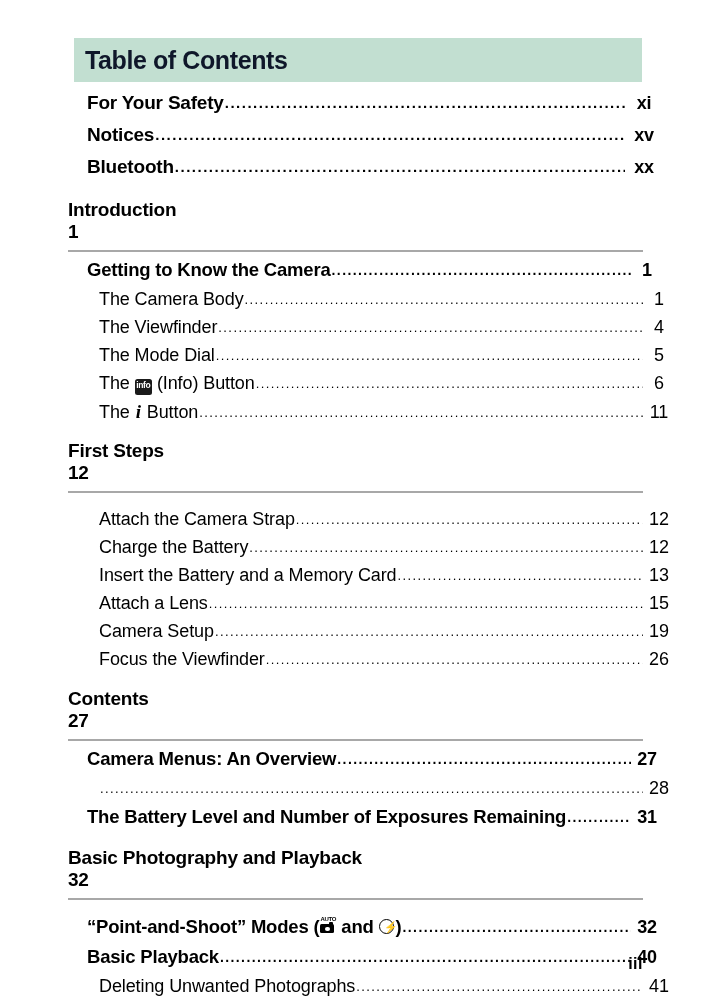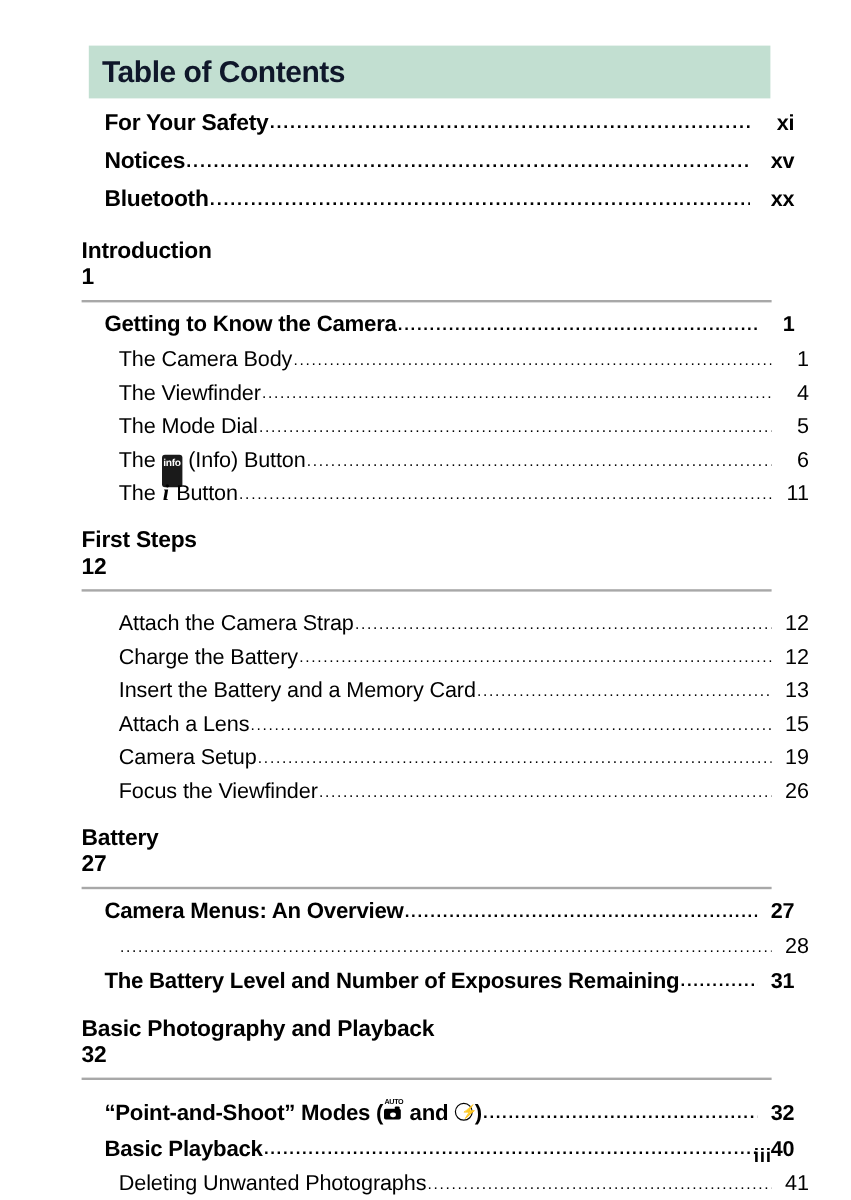--- a/index.html
+++ b/index.html
@@ -75,7 +75,7 @@
   }
   .row .pageno {
     flex: 0 0 auto;
-    text-align: right;
+    text-align: center;
   }
 
   

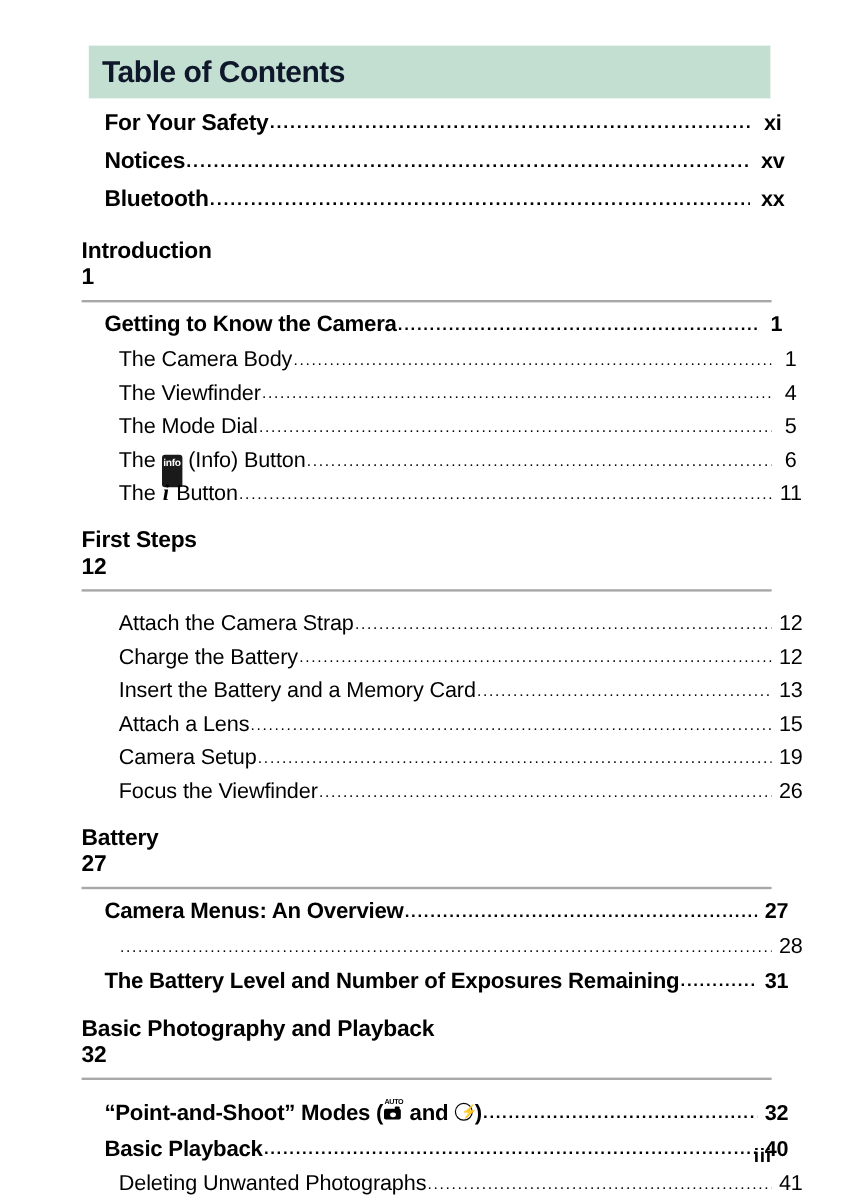--- a/index.html
+++ b/index.html
@@ -143,7 +143,7 @@
     font-weight: bold;
     font-family: "Liberation Sans", sans-serif;
     line-height: 13px;
-    height: 27px;
+    height: 16px;
     padding: 0 1.5px;
     border-radius: 2.5px;
     vertical-align: 1px;

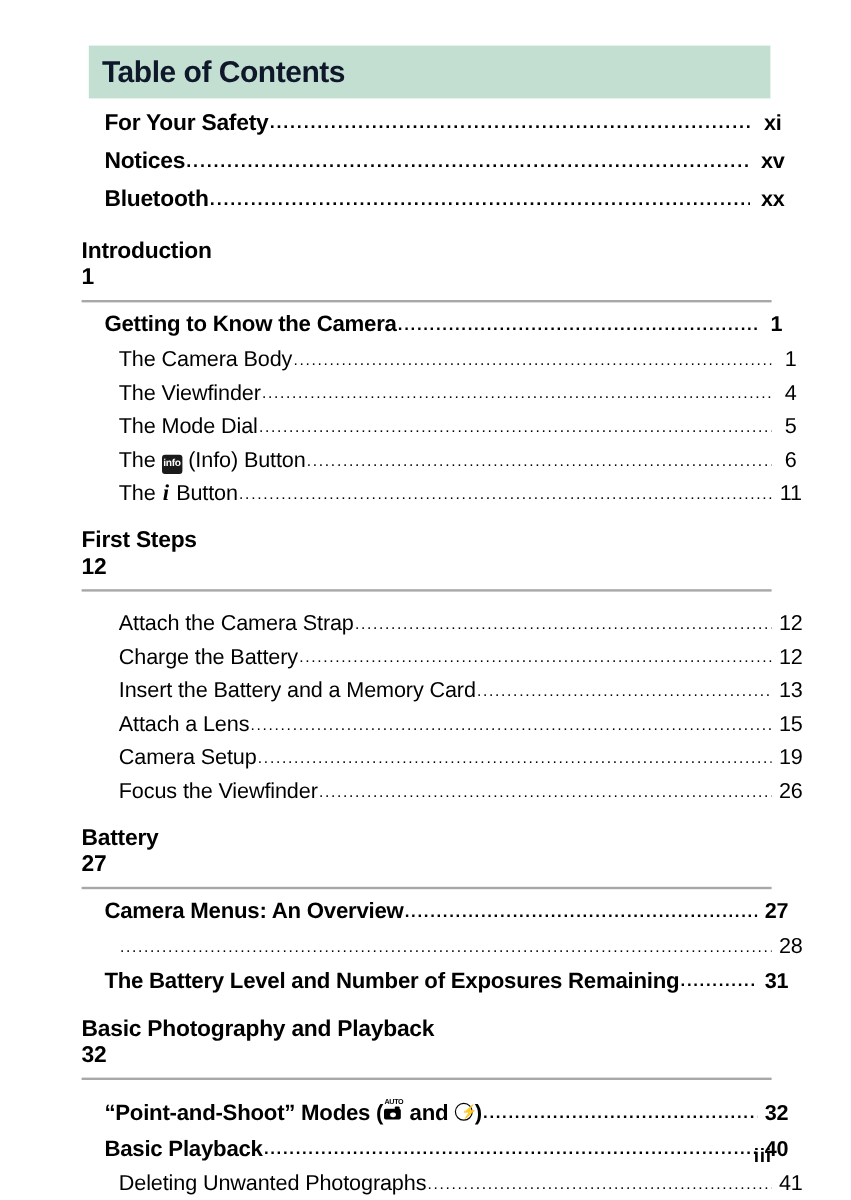--- a/index.html
+++ b/index.html
@@ -340,7 +340,7 @@
     </div>
 
     <div class="chapter">
-      <span>Battery</span>
+      <span>Contents</span>
       <span class="pageno">27</span>
     </div>
     <div class="rule"></div>

